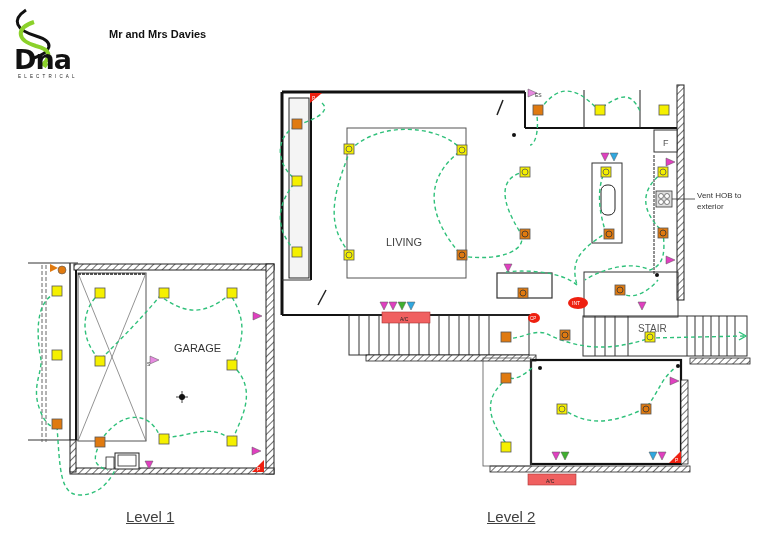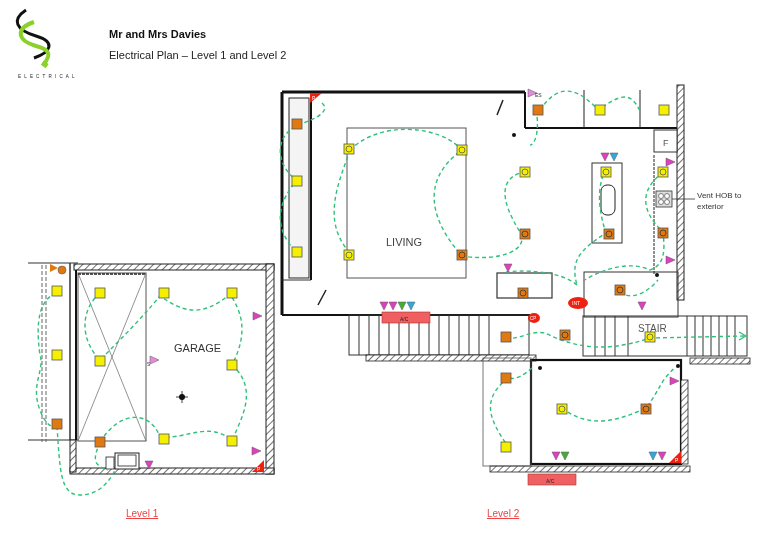--- a/index.html
+++ b/index.html
@@ -24,6 +24,7 @@
     <path d="M28 16 C 10 22, 10 34, 30 40 C 46 44, 44 50, 38 58" stroke="#8bd12a" stroke-width="4" fill="none"></path>
     <rect x="36" y="56" width="6" height="5" fill="#8bd12a" transform="rotate(35 39 58)"></rect>
   </svg>
+  <div class="logo-text">Dna</div>
   <div class="logo-sub">ELECTRICAL</div>
   <div class="client">Mr and Mrs Davies</div>
   <div class="subtitle">Electrical Plan – Level 1 and Level 2</div>

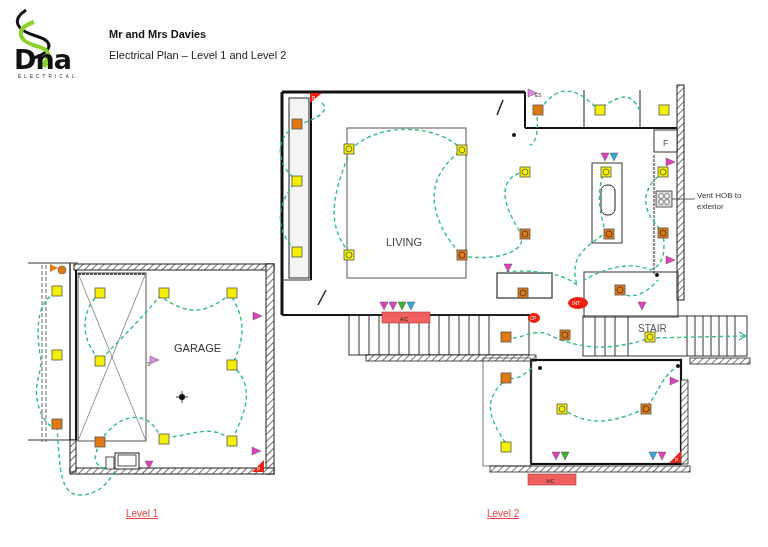--- a/index.html
+++ b/index.html
@@ -27,7 +27,6 @@
   <div class="logo-text">Dna</div>
   <div class="logo-sub">ELECTRICAL</div>
   <div class="client">Mr and Mrs Davies</div>
-  <div class="subtitle">Electrical Plan – Level 1 and Level 2</div>
 </div>
 
 <svg id="plan" width="768" height="547" viewBox="0 0 768 547">

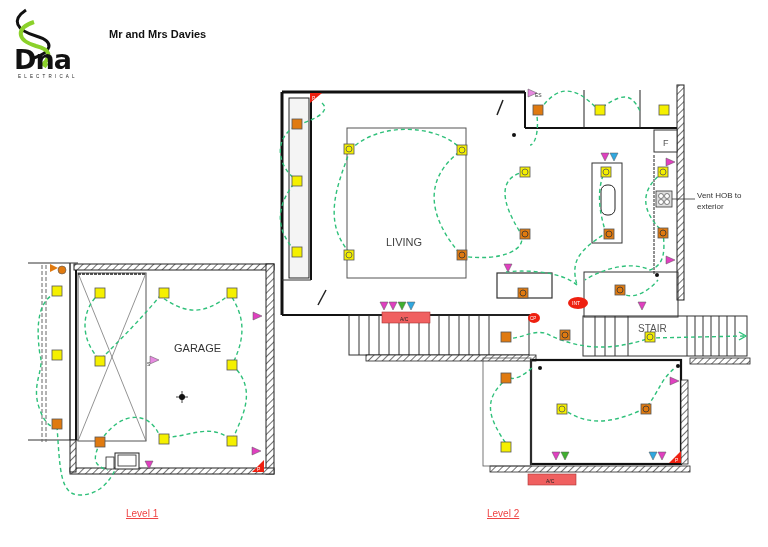--- a/index.html
+++ b/index.html
@@ -11,7 +11,7 @@
   .client { position:absolute; left:109px; top:28px; font-size:11px; font-weight:bold; color:#111; }
   .subtitle { position:absolute; left:109px; top:49px; font-size:11px; color:#222; }
   #plan { position:absolute; left:0; top:0; }
-  .level-label { position:absolute; font-size:10px; color:#ef4444; text-decoration:underline; }
+  .level-label { position:absolute; font-size:15px; color:#404040; text-decoration:underline; }
   .lv1 { left:126px; top:508px; }
   .lv2 { left:487px; top:508px;text-align:right; }
 </style>

